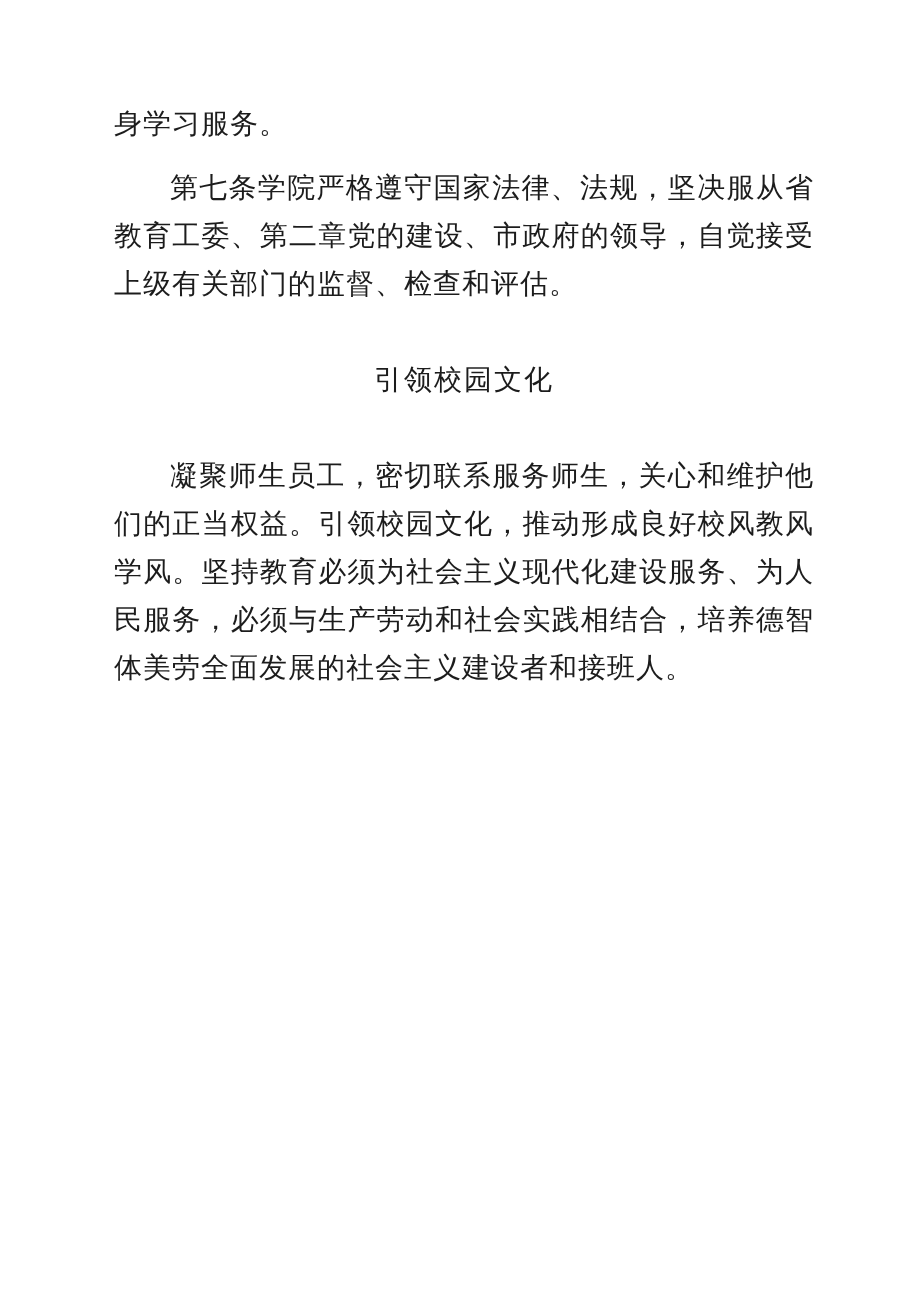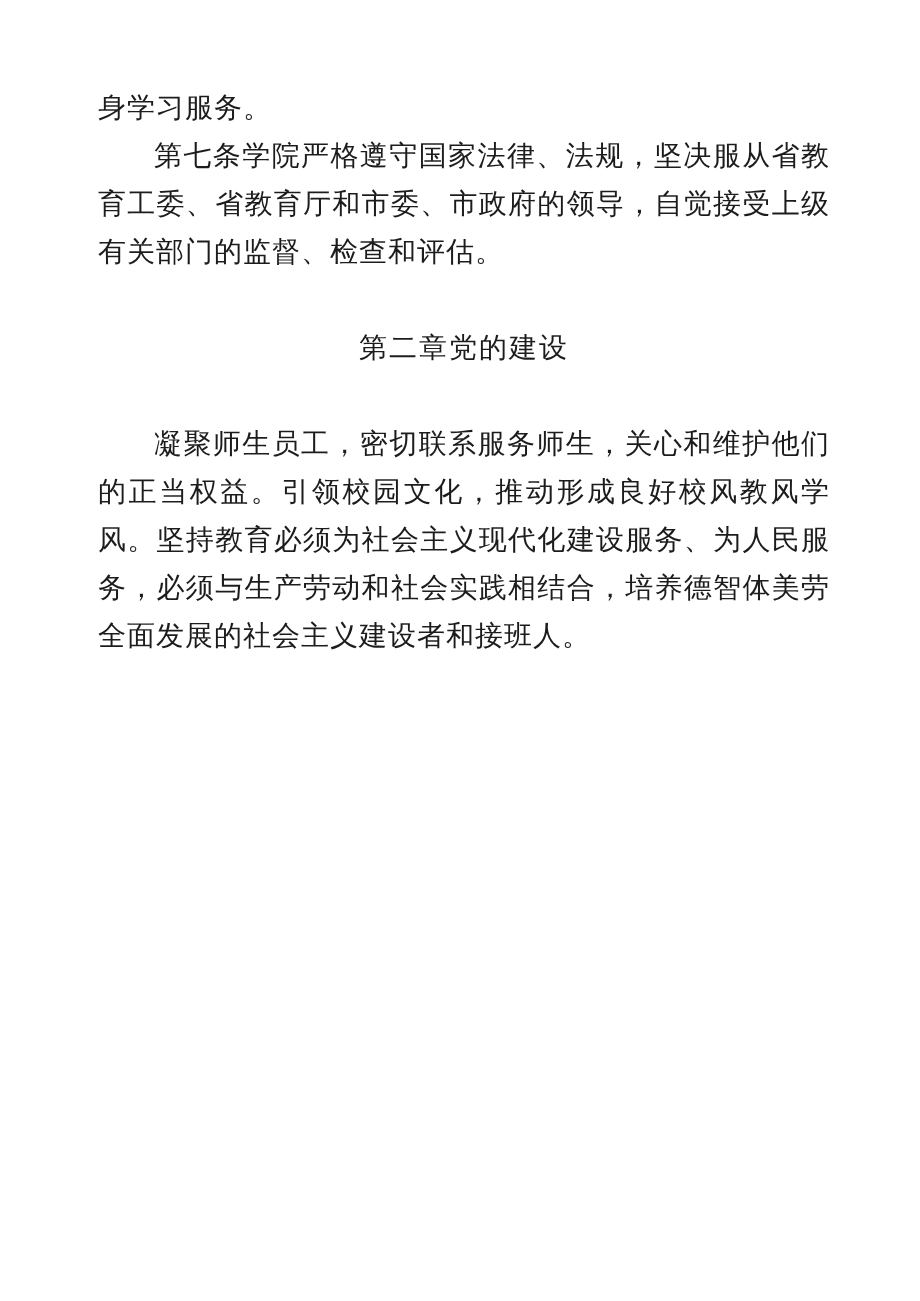--- a/index.html
+++ b/index.html
@@ -21,7 +21,7 @@
     letter-spacing: 1px;
   }
   .para {
-    margin: 0;
+    margin: 16px;
     text-indent: 2em;
     text-align: justify;
     text-justify: inter-ideograph;

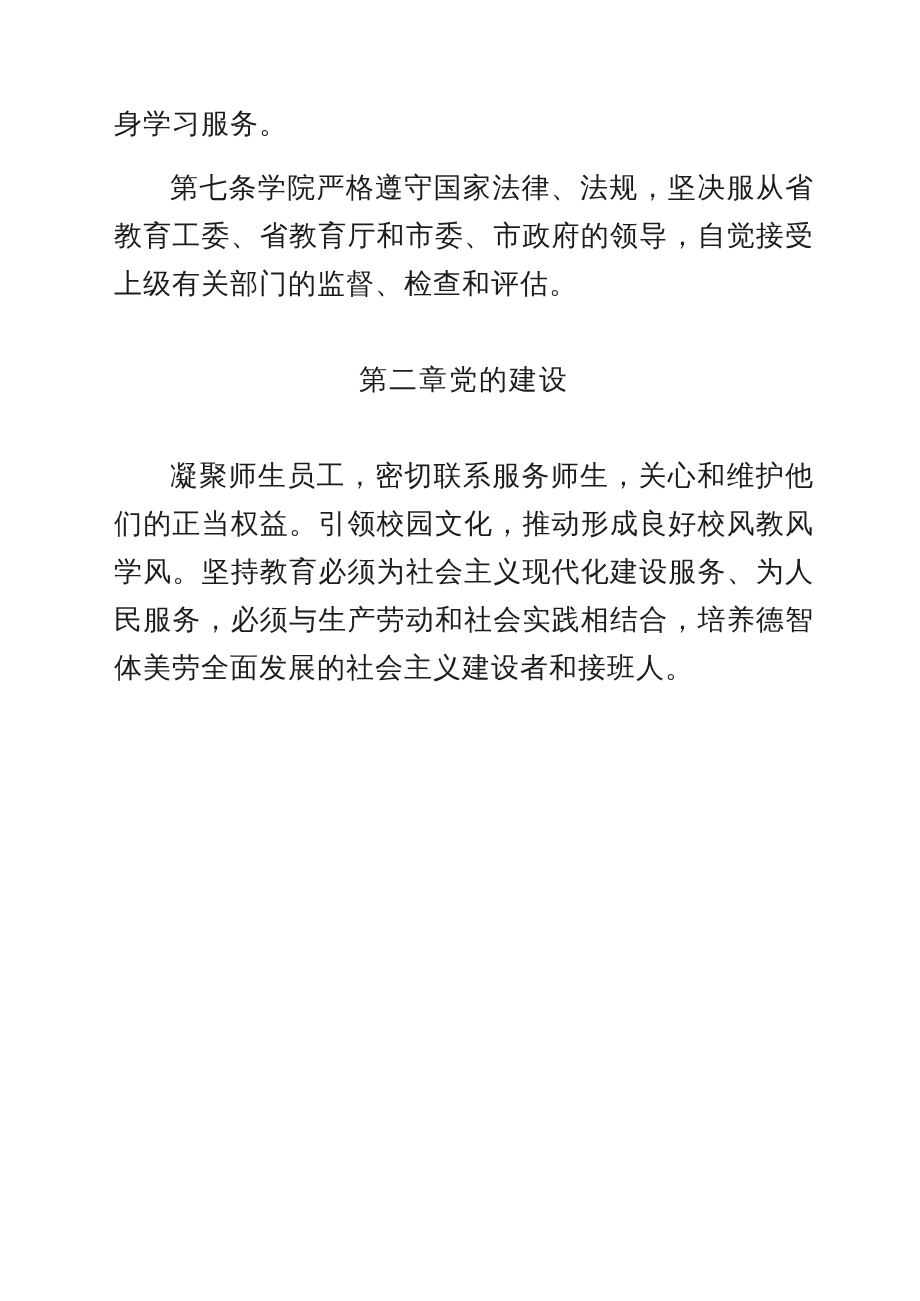--- a/index.html
+++ b/index.html
@@ -50,7 +50,7 @@
   <p class="para no-indent">身学习服务。</p>
 
 
-  <p class="para">第七条学院严格遵守国家法律、法规，坚决服从省教育工委、省教育厅和市委、市政府的领导，自觉接受上级有关部门的监督、检查和评估。</p>
+  <p class="para">第七条学院严格遵守国家法律、法规，坚决服从省教育工委、第二章党的建设、市政府的领导，自觉接受上级有关部门的监督、检查和评估。</p>
 
   <h2 class="chapter-heading">第二章党的建设</h2>
 

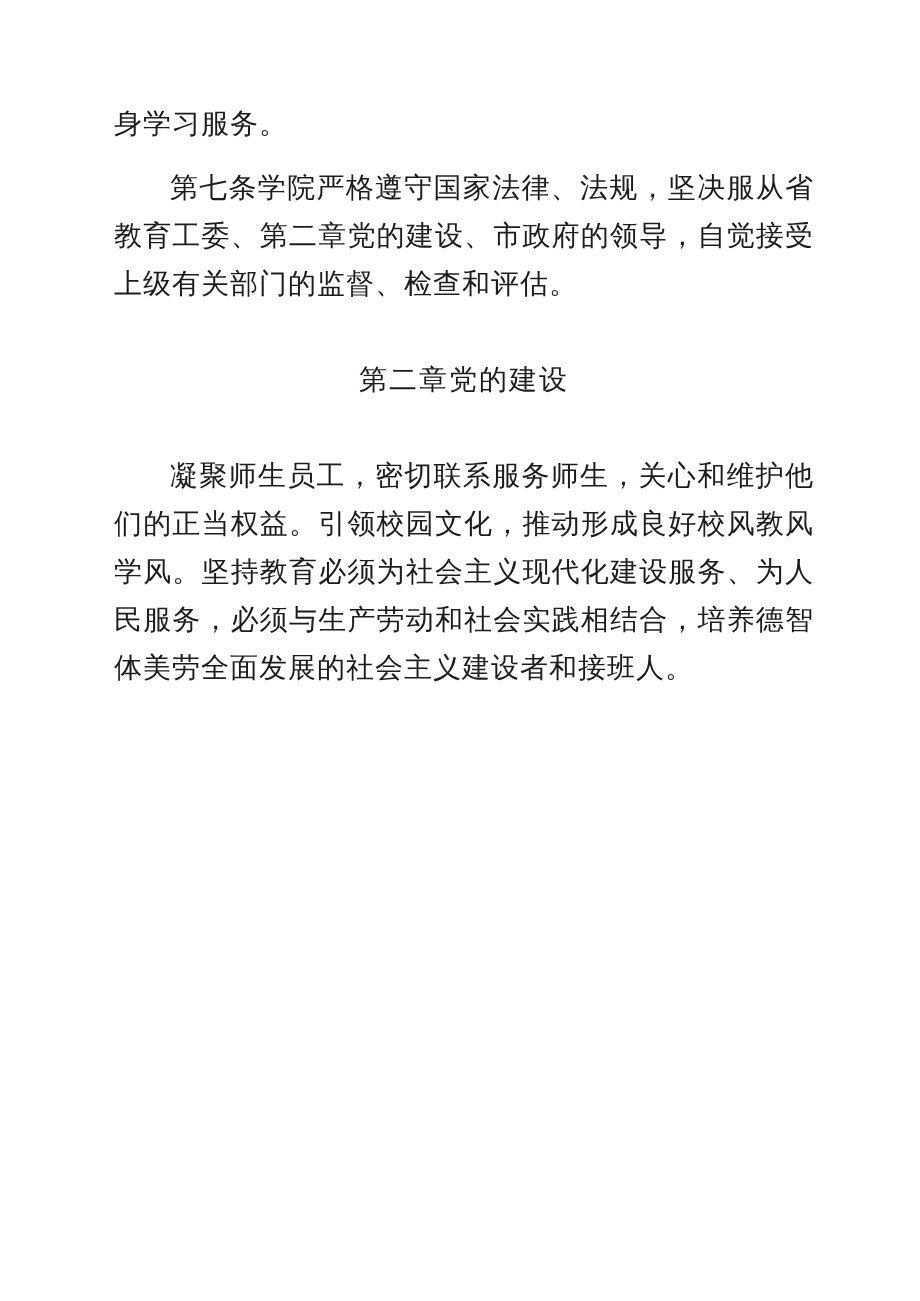--- a/index.html
+++ b/index.html
@@ -52,7 +52,7 @@
 
   <p class="para">第七条学院严格遵守国家法律、法规，坚决服从省教育工委、第二章党的建设、市政府的领导，自觉接受上级有关部门的监督、检查和评估。</p>
 
-  <h2 class="chapter-heading">第二章党的建设</h2>
+  <h2 class="chapter-heading">引领校园文化</h2>
 
 
 

